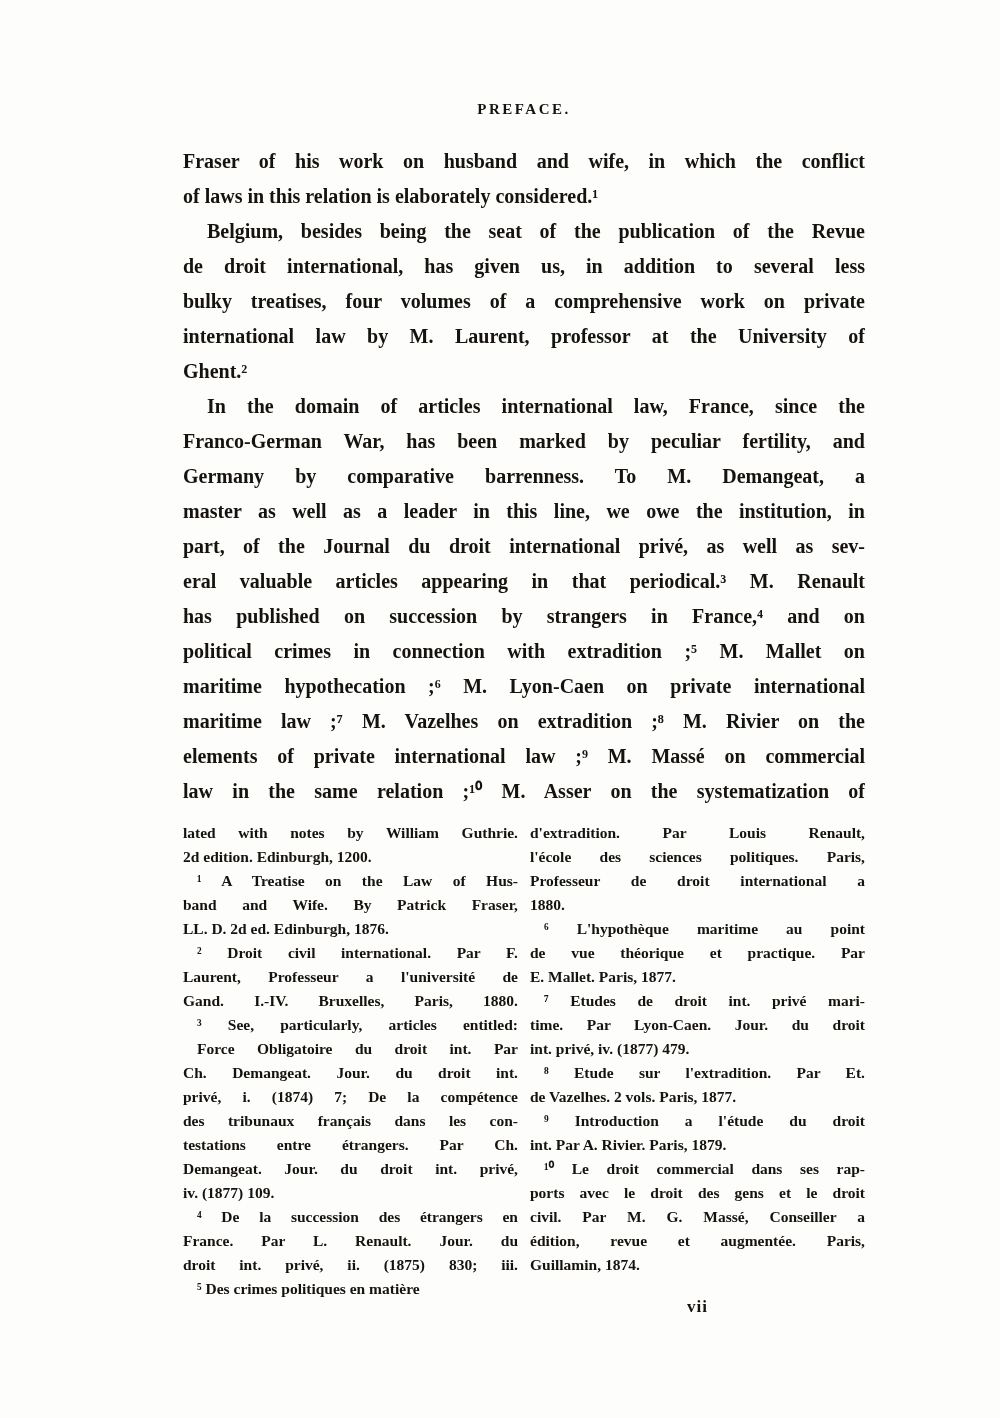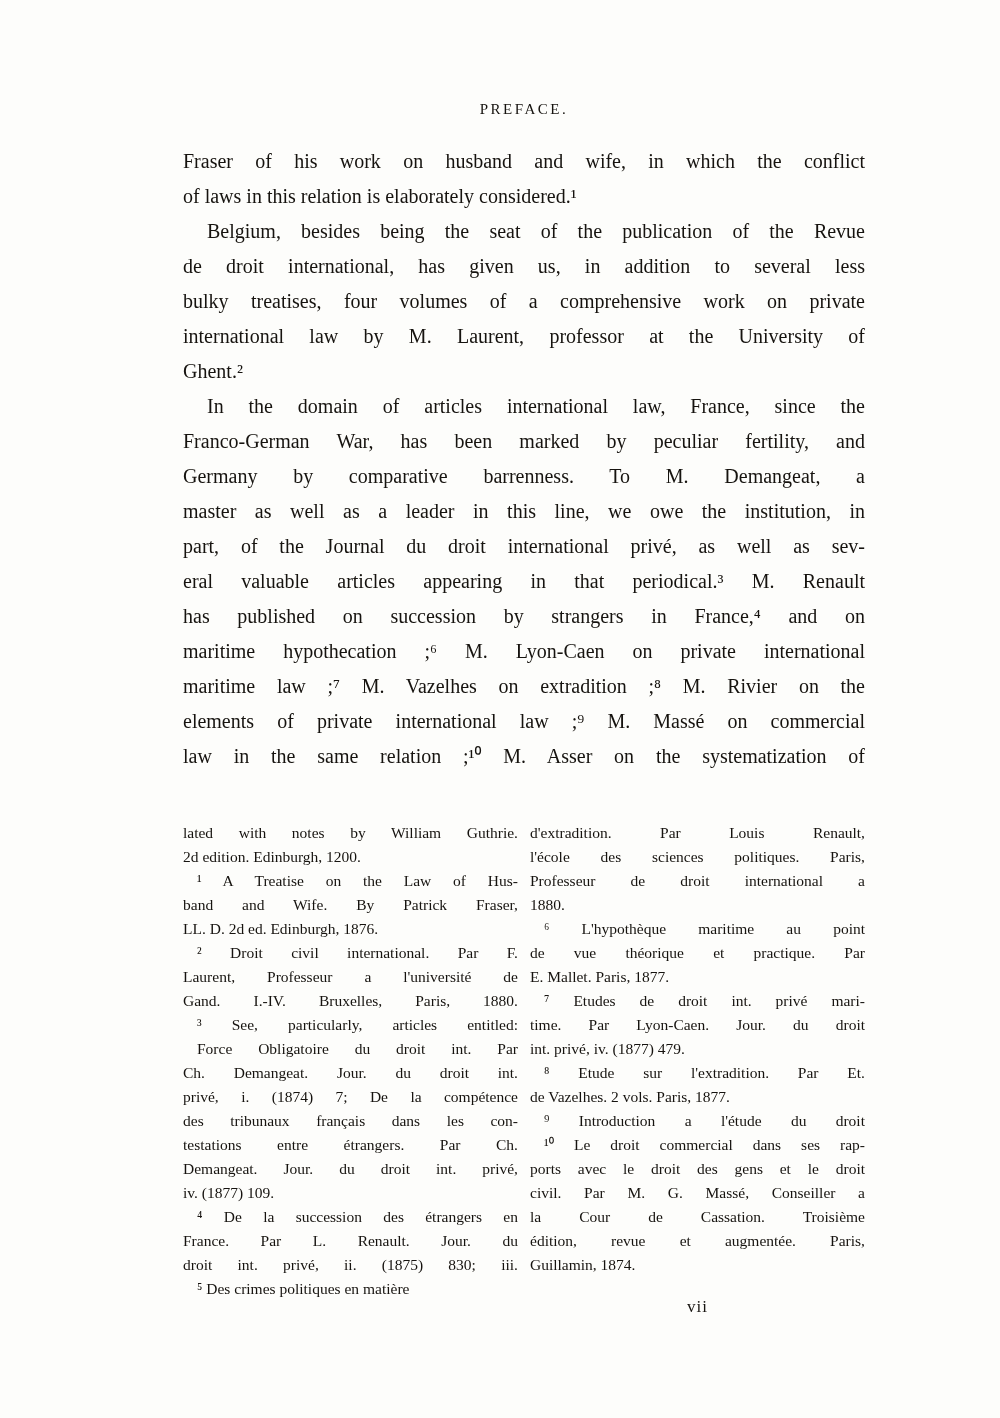--- a/index.html
+++ b/index.html
@@ -15,7 +15,7 @@
     background: #fdfdfb;
     color: #16130f;
     font-family: "Liberation Serif", serif;
-    font-weight: normal;
+    font-weight: bold;
     overflow: hidden;
   }
   .running-head {

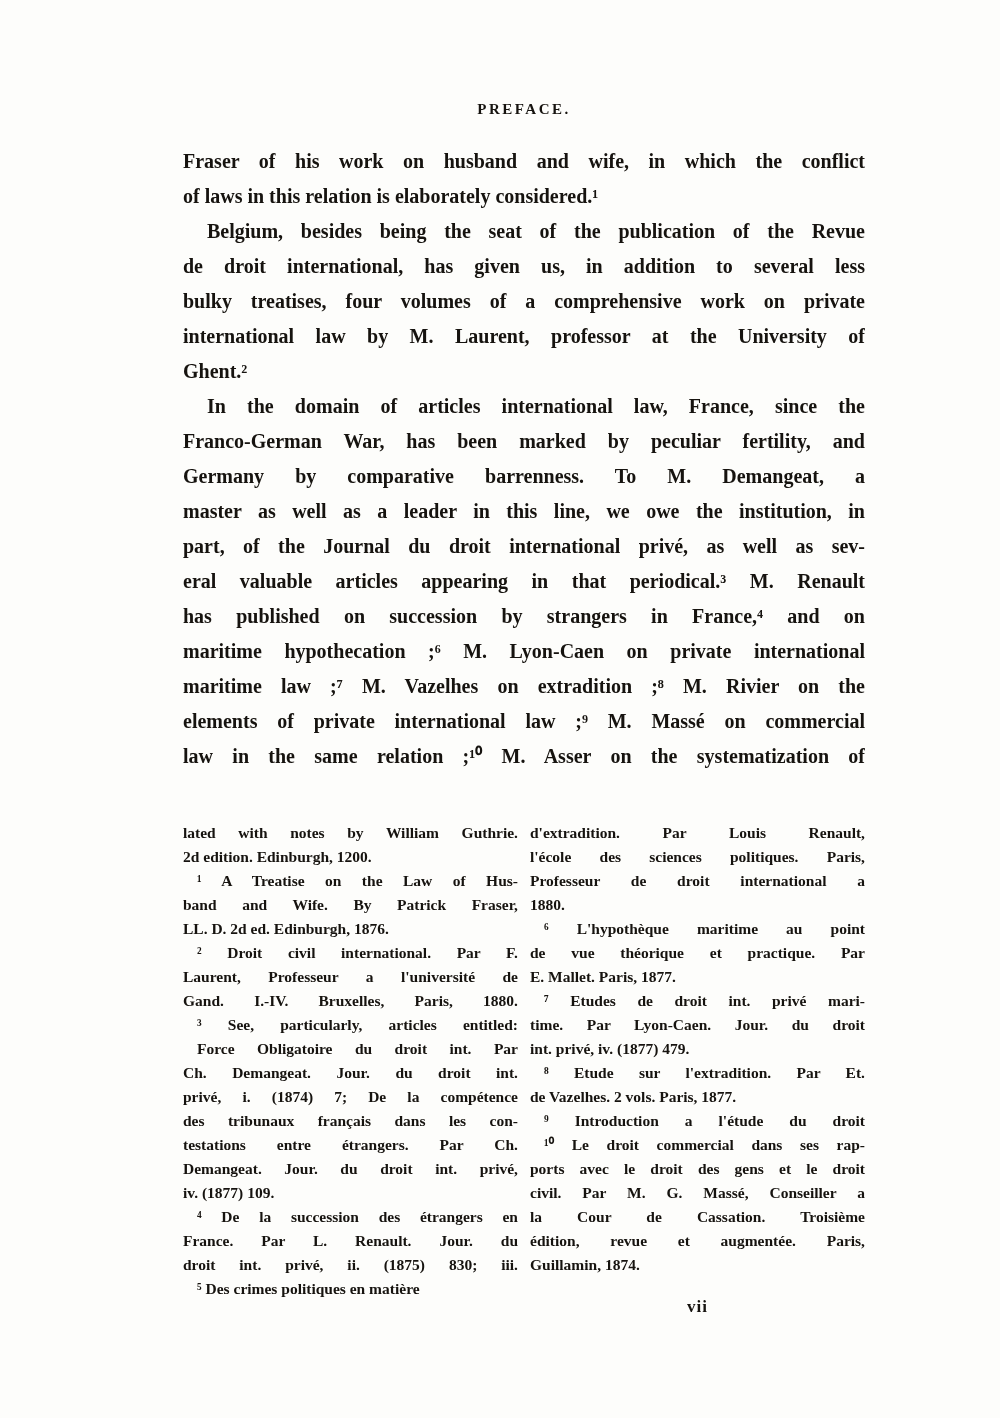--- a/index.html
+++ b/index.html
@@ -102,6 +102,7 @@
         <div class="ln j">part, of the Journal du droit international privé, as well as sev-</div>
         <div class="ln j">eral valuable articles appearing in that periodical.³  M. Renault</div>
         <div class="ln j">has published on succession by strangers in France,⁴ and on</div>
+        <div class="ln j">political crimes in connection with extradition ;⁵ M. Mallet on</div>
         <div class="ln j">maritime hypothecation ;⁶ M. Lyon-Caen on private international</div>
         <div class="ln j">maritime law ;⁷ M. Vazelhes on extradition ;⁸ M. Rivier on the</div>
         <div class="ln j">elements of private international law ;⁹ M. Massé on commercial</div>

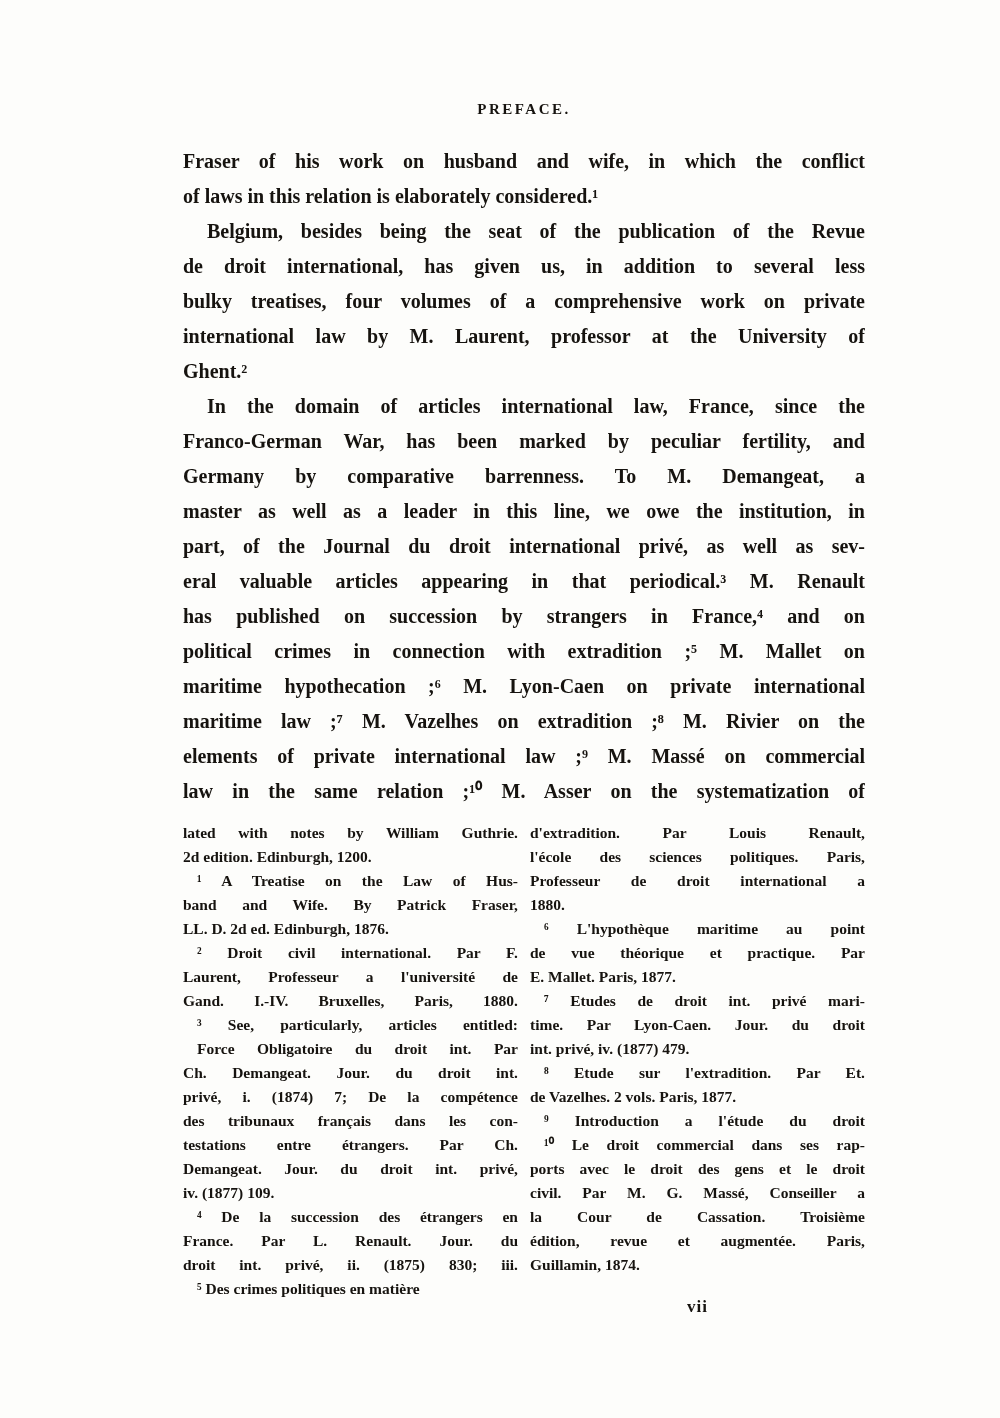--- a/index.html
+++ b/index.html
@@ -147,6 +147,7 @@
         <div class="ln j in">⁸ Etude sur l'extradition.  Par Et.</div>
         <div class="ln">de Vazelhes.  2 vols.  Paris, 1877.</div>
         <div class="ln j in">⁹ Introduction a l'étude du droit</div>
+        <div class="ln">int.  Par A. Rivier.  Paris, 1879.</div>
         <div class="ln j in">¹⁰ Le droit commercial dans ses rap-</div>
         <div class="ln j">ports avec le droit des gens et le droit</div>
         <div class="ln j">civil.  Par M. G. Massé, Conseiller a</div>

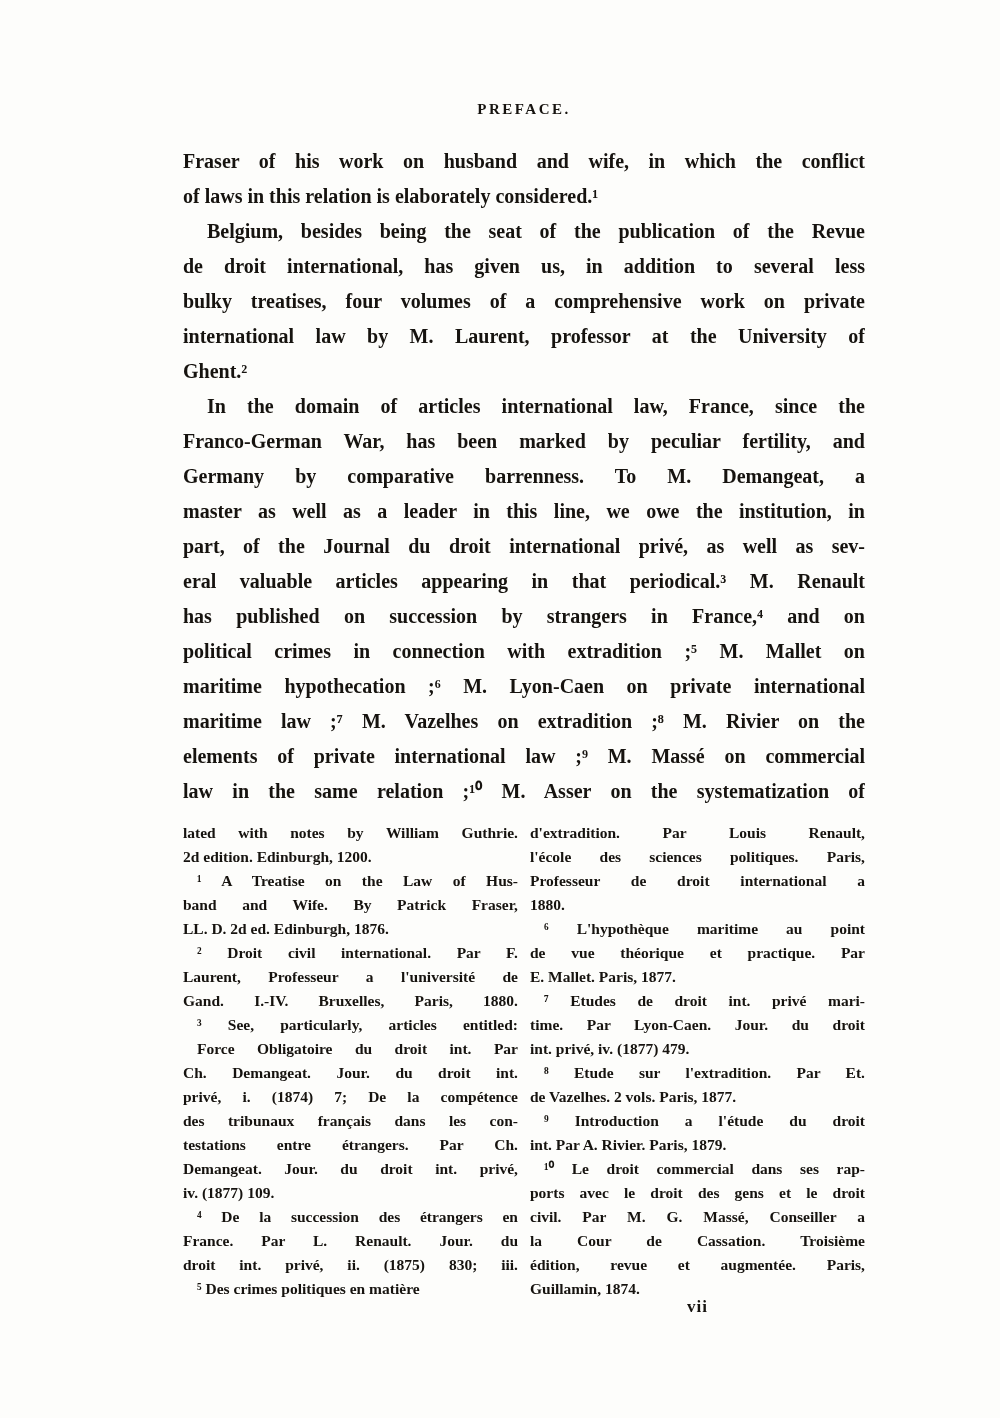--- a/index.html
+++ b/index.html
@@ -151,7 +151,6 @@
         <div class="ln j in">¹⁰ Le droit commercial dans ses rap-</div>
         <div class="ln j">ports avec le droit des gens et le droit</div>
         <div class="ln j">civil.  Par M. G. Massé, Conseiller a</div>
-        <div class="ln j">la Cour de Cassation.  Troisième</div>
         <div class="ln j">édition, revue et augmentée.  Paris,</div>
         <div class="ln">Guillamin, 1874.</div>
       </div>

